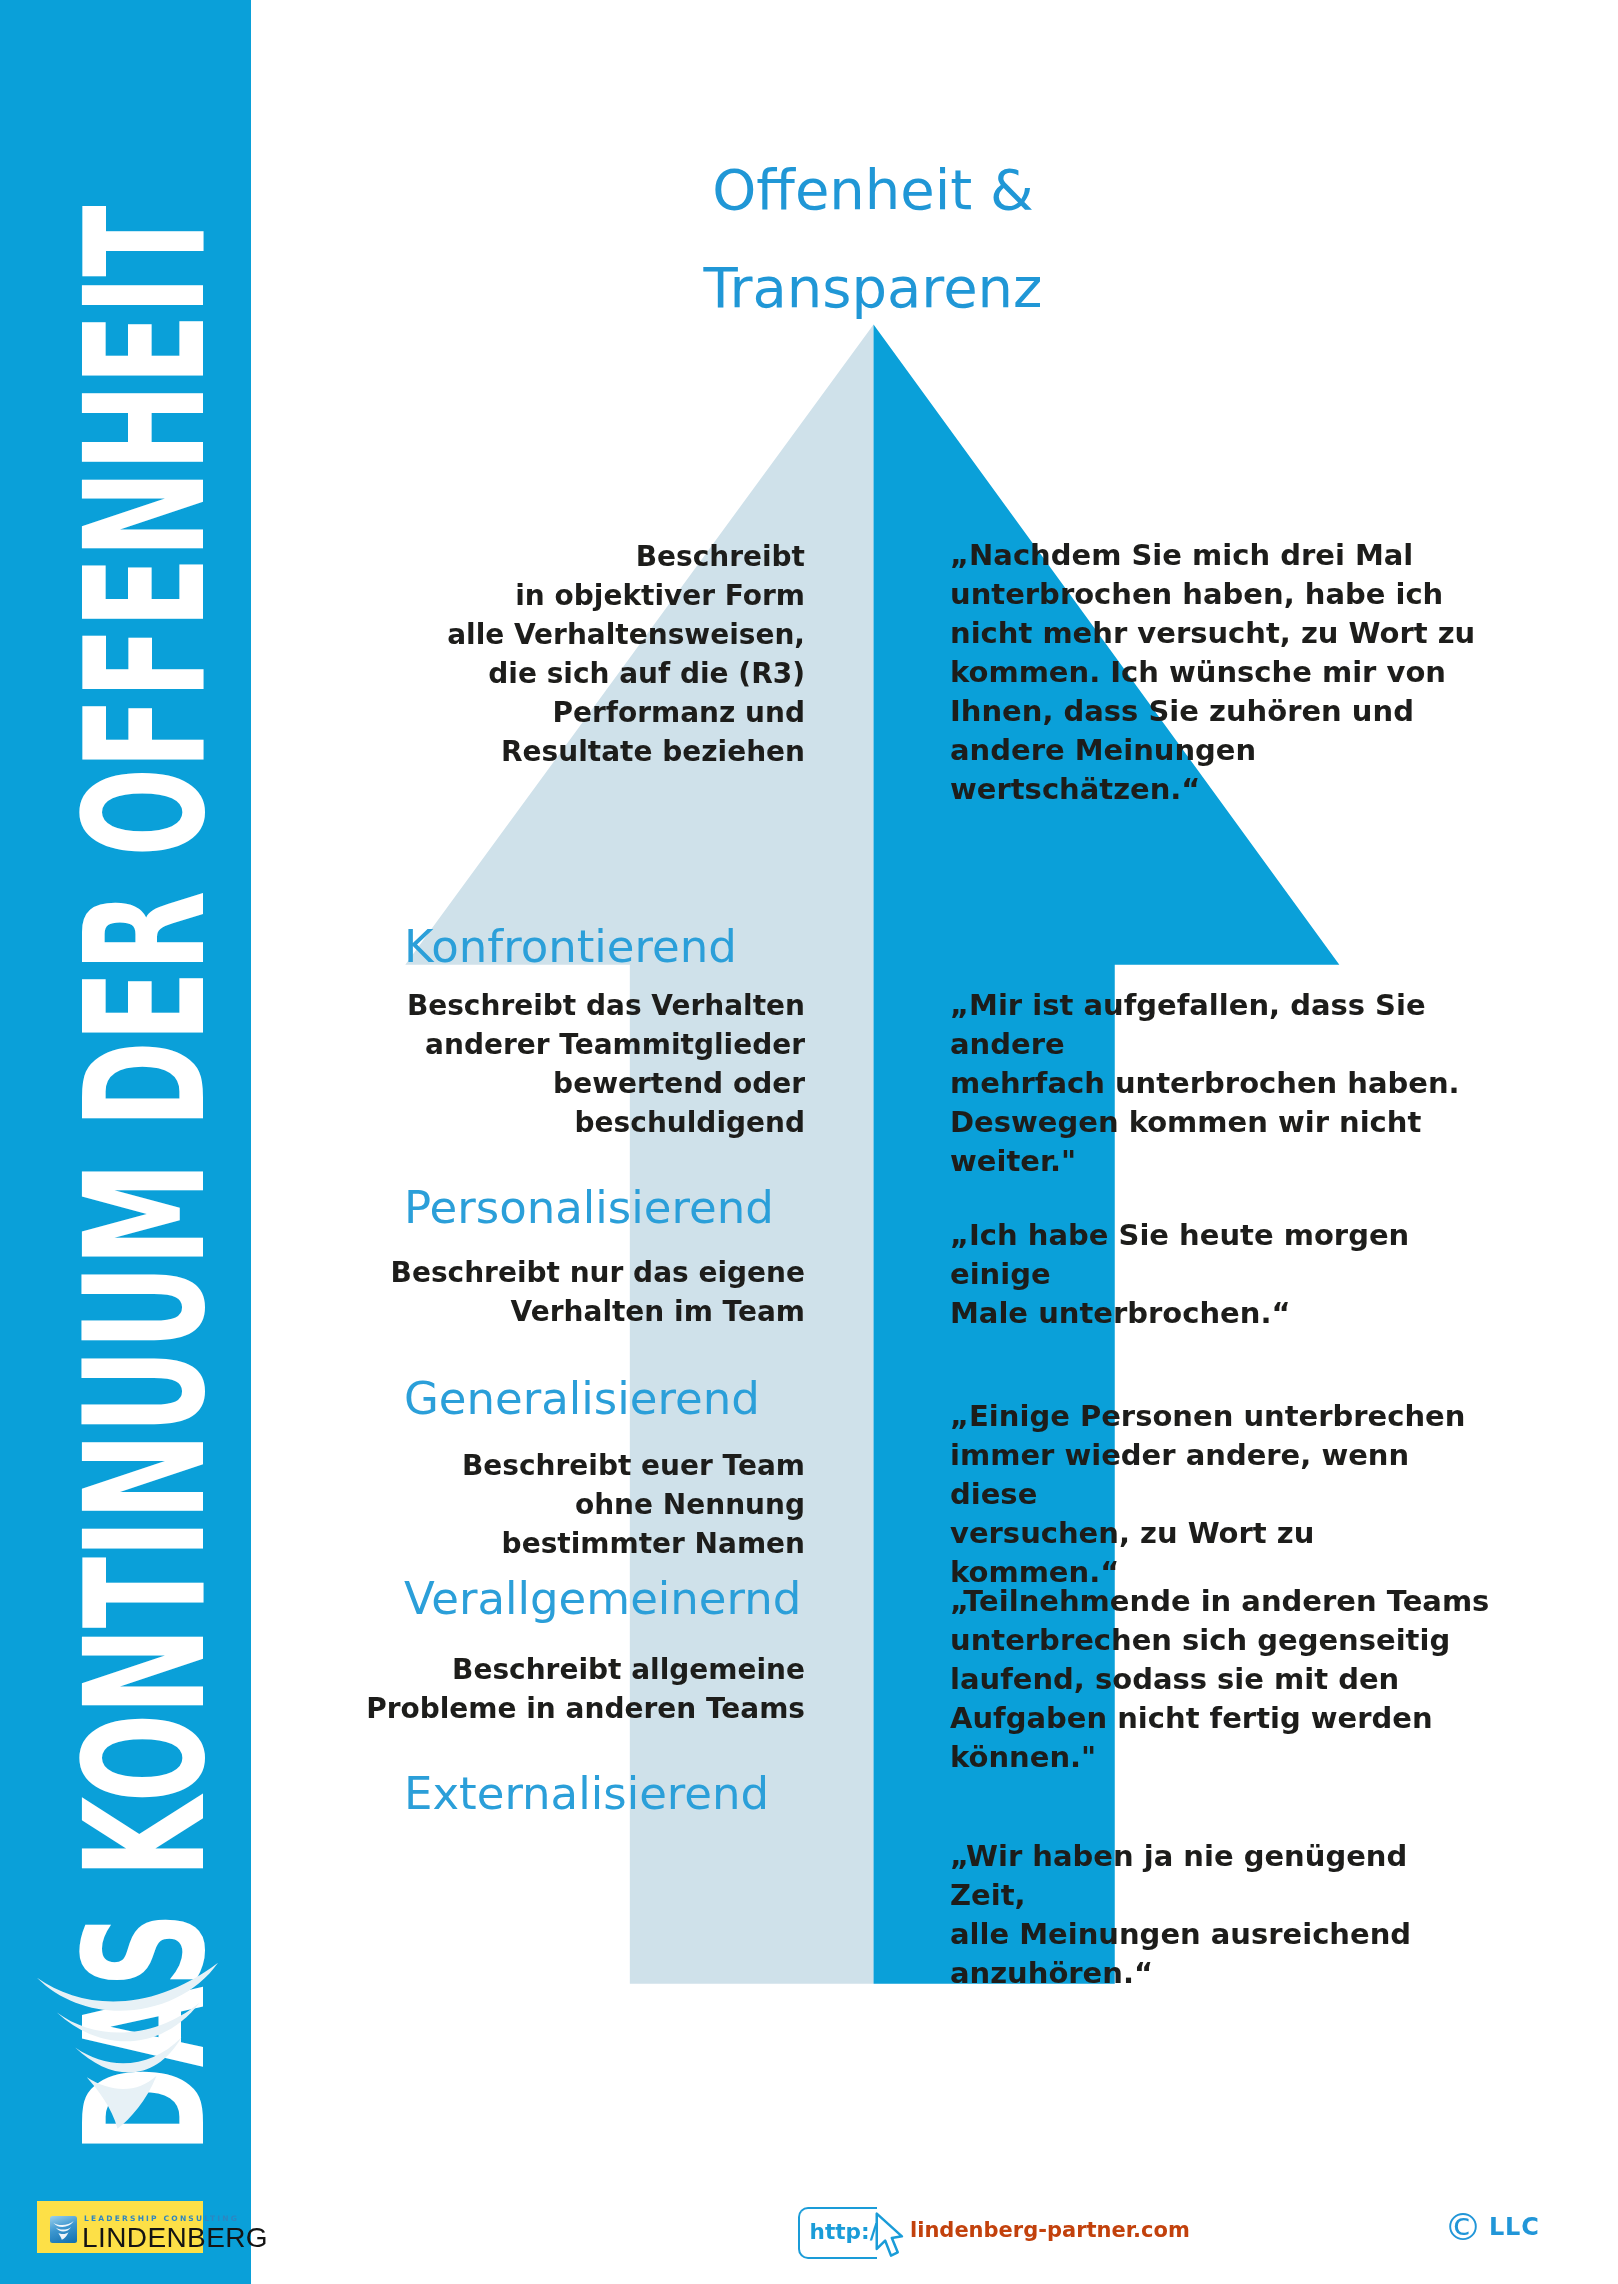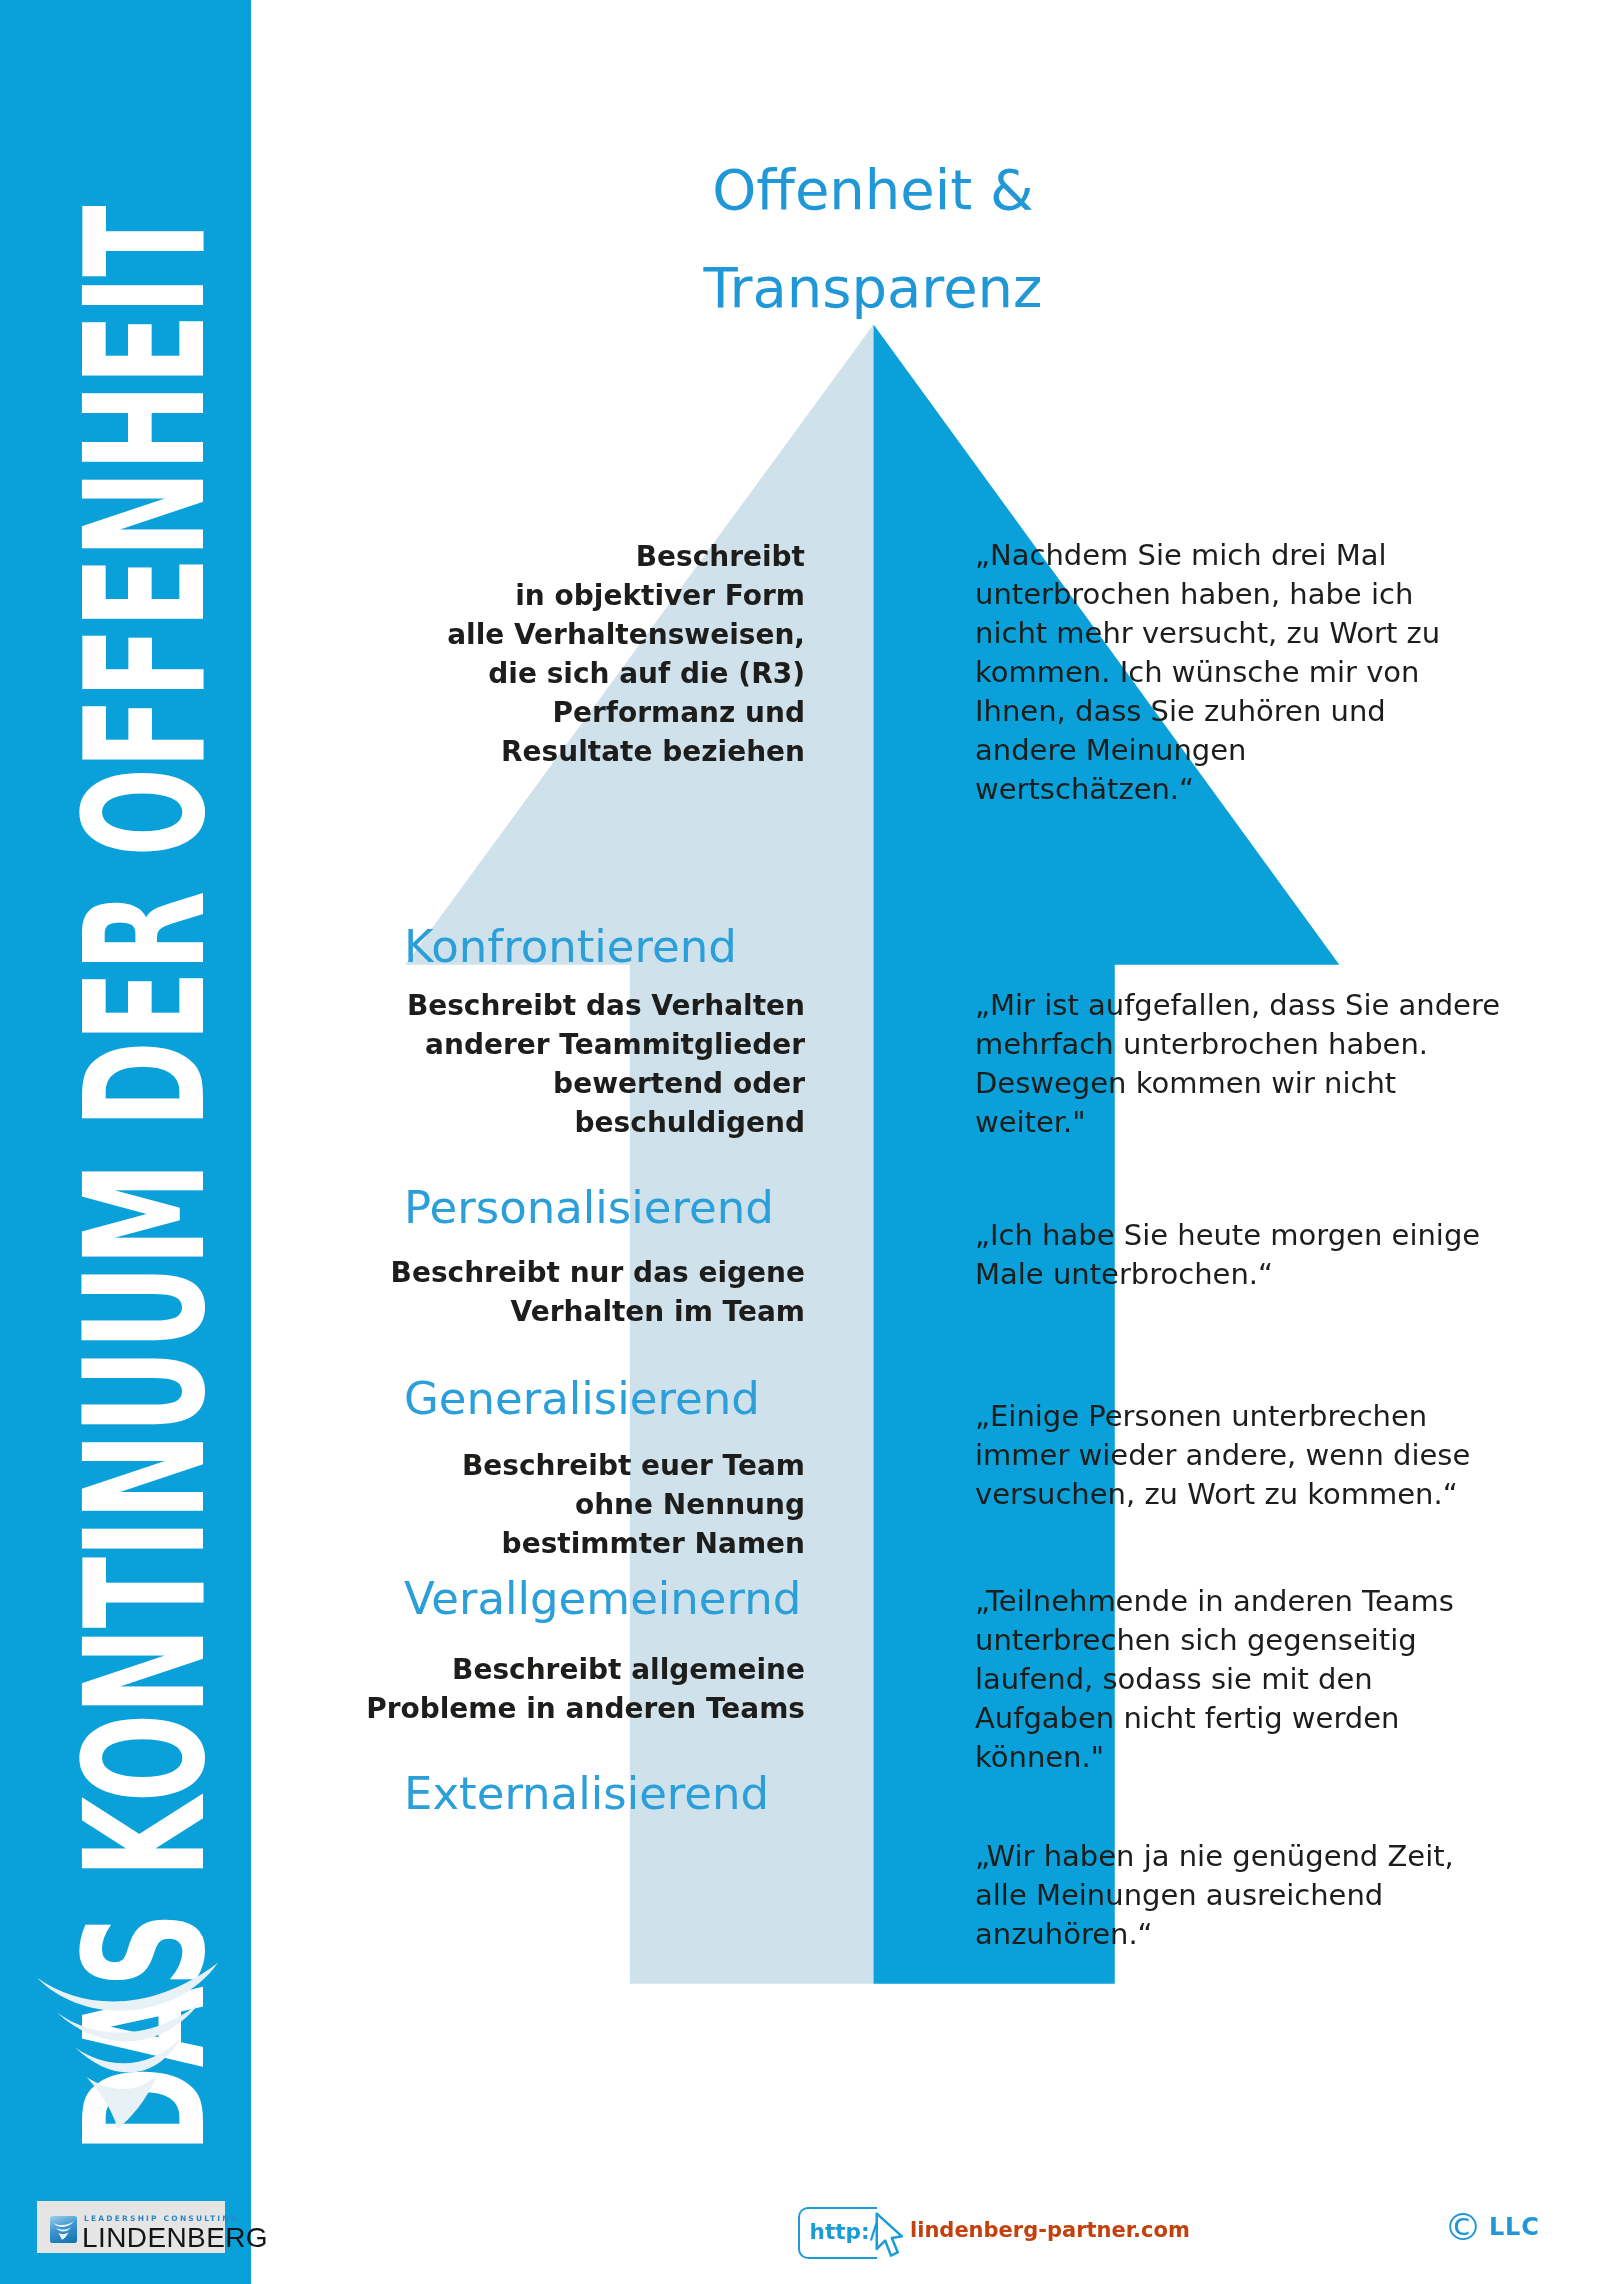--- a/index.html
+++ b/index.html
@@ -27,8 +27,8 @@
   .heading{position:absolute;left:404px;font-size:45px;font-weight:normal;color:#2b9fd9;white-space:nowrap;}
   .desc{position:absolute;left:366px;width:439px;text-align:right;font-size:28px;font-weight:bold;
         color:#1d1d1b;line-height:39px;white-space:pre-line;}
-  .quote{position:absolute;left:950px;width:541px;text-align:left;font-size:29px;font-weight:normal;
-        color:#1d1d1b;line-height:39px;white-space:pre-line;margin-left:25px;}
+  .quote{position:absolute;left:950px;width:541px;text-align:left;font-size:29px;font-weight:bold;
+        color:#1d1d1b;line-height:39px;white-space:pre-line;}
   #desc0{top:537px;}              #quote0{top:536px;}
   #head1{top:920px;}  #desc1{top:986px;}  #quote1{top:986px;}
   #head2{top:1181px;}  #desc2{top:1253px;}  #quote2{top:1216px;}

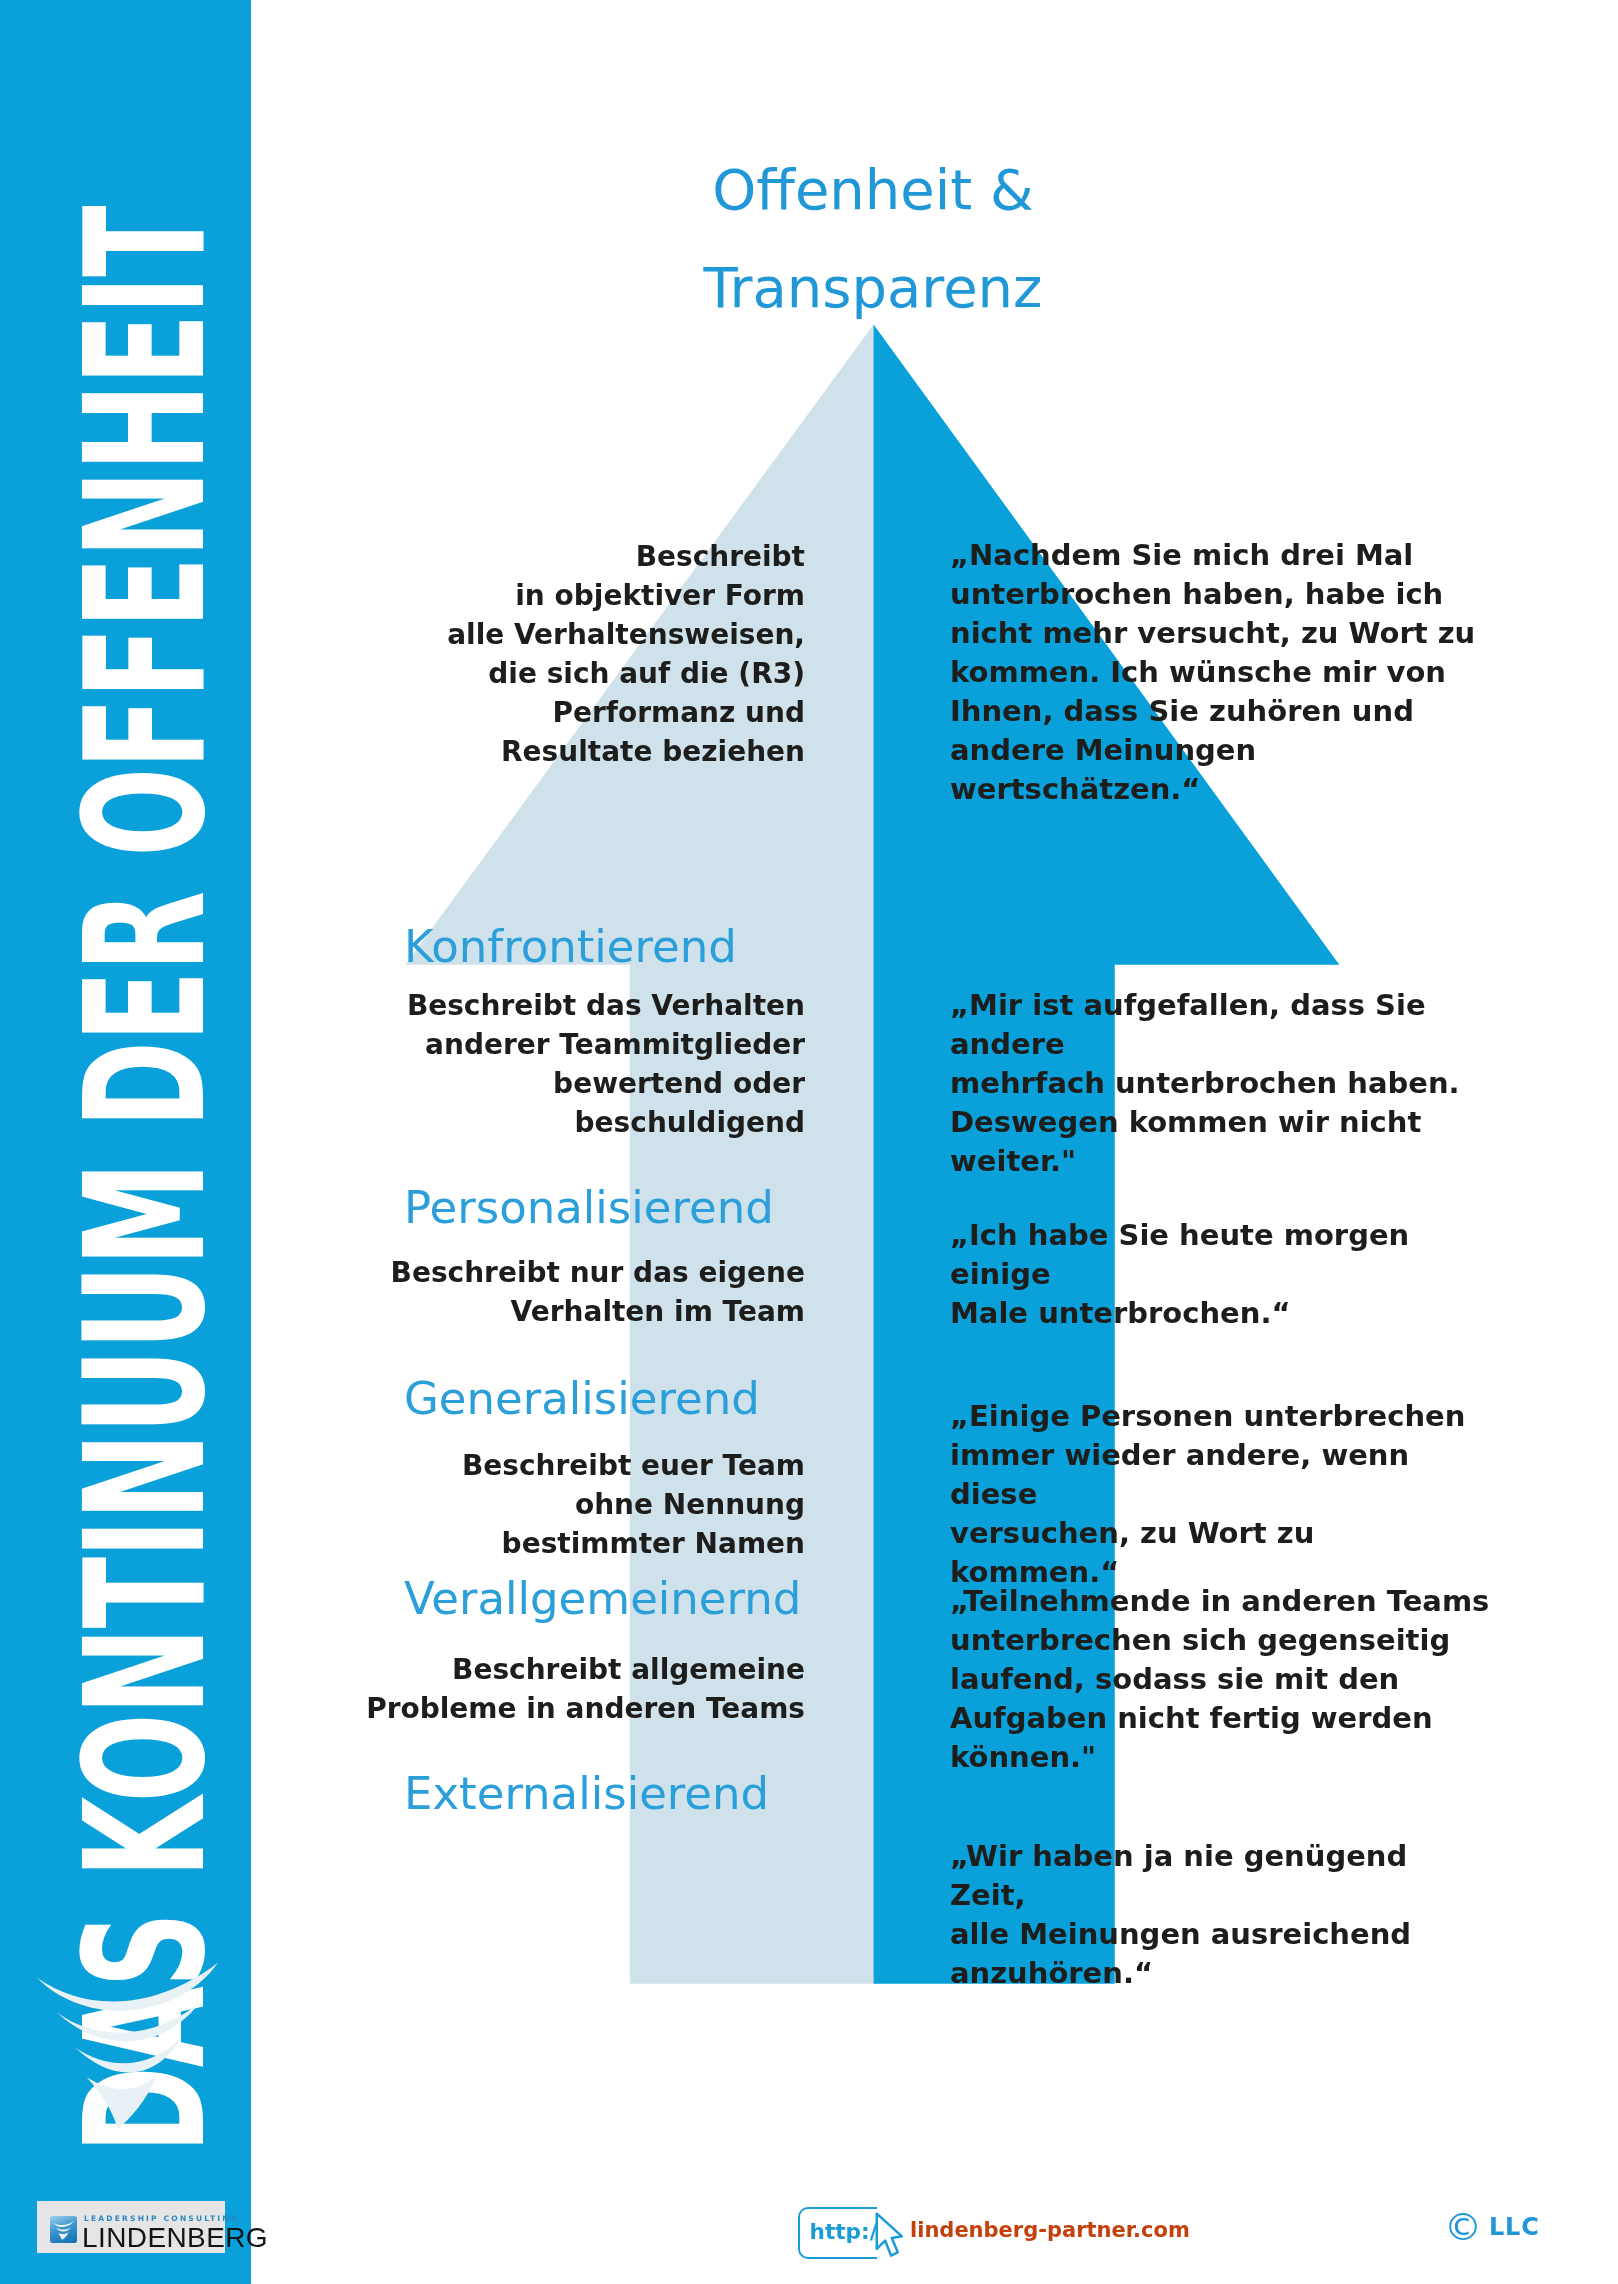--- a/index.html
+++ b/index.html
@@ -11,7 +11,7 @@
         transform:rotate(-90deg) scale(0.63,1);white-space:nowrap;
         font-size:166px;line-height:198px;font-weight:bold;color:#ffffff;letter-spacing:-1.7px;}
   #tornado{position:absolute;left:32px;top:1959px;}
-  #logo-box{position:absolute;left:37px;top:2201px;width:188px;height:52px;background:#e5e5e5;text-align:right;}
+  #logo-box{position:absolute;left:37px;top:2201px;width:166px;height:52px;background:#fde047;text-align:right;}
   #logo-icon{position:absolute;left:13.3px;top:15px;width:27px;height:27px;border-radius:2.5px;
         background:linear-gradient(160deg,#9ed2ee 0%,#3c96cf 45%,#0f6fae 100%);}
   #logo-tagline{position:absolute;left:47px;top:13.3px;font-size:7.5px;font-weight:bold;

